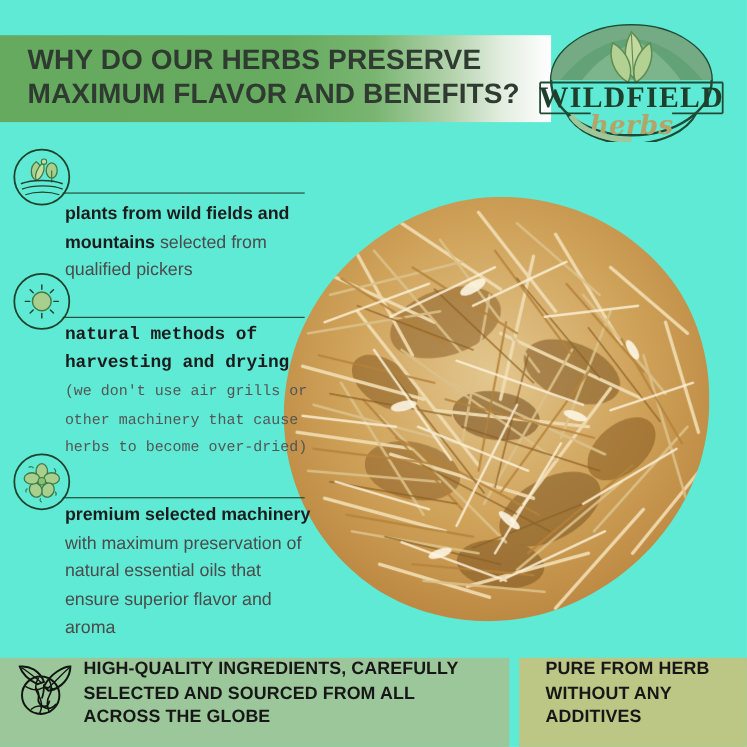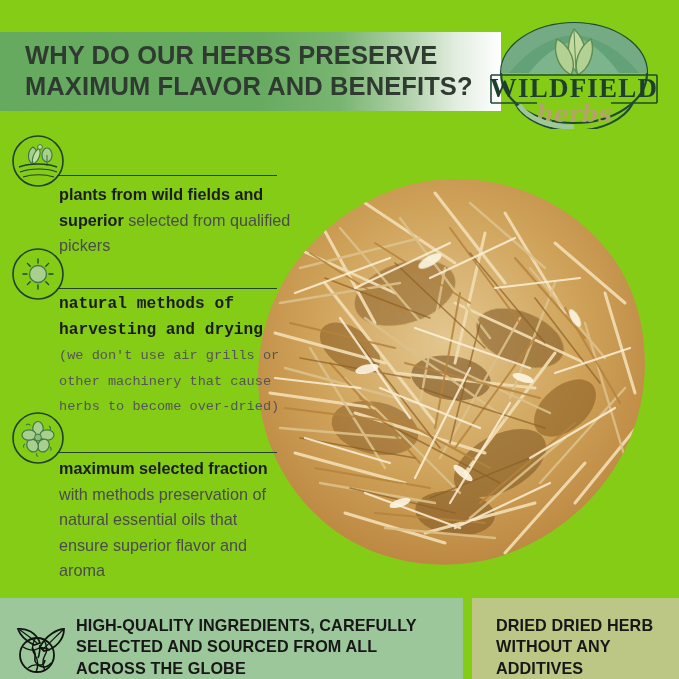--- a/index.html
+++ b/index.html
@@ -16,7 +16,7 @@
     position: relative;
     width: 679px;
     height: 679px;
-    background: #84cc16;
+    background: #5eead4;
     overflow: hidden;
   }
 

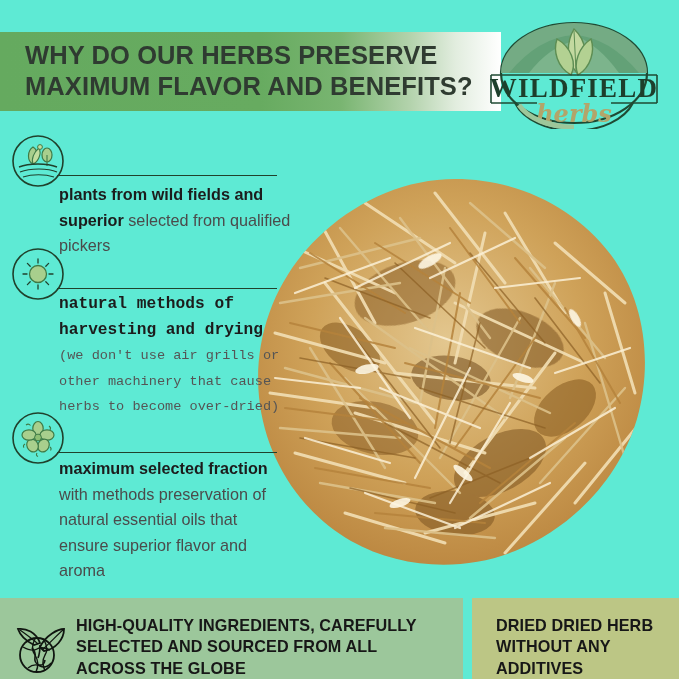--- a/index.html
+++ b/index.html
@@ -362,7 +362,7 @@
       <div class="bullet-rule"></div>
     </div>
     <div class="bullet-text">
-      <span class="b">plants from wild fields and superior</span><span> selected from qualified pickers</span>
+      <span class="b">plants from wild fields and mountains</span><span> selected from qualified pickers</span>
     </div>
   </div>
 

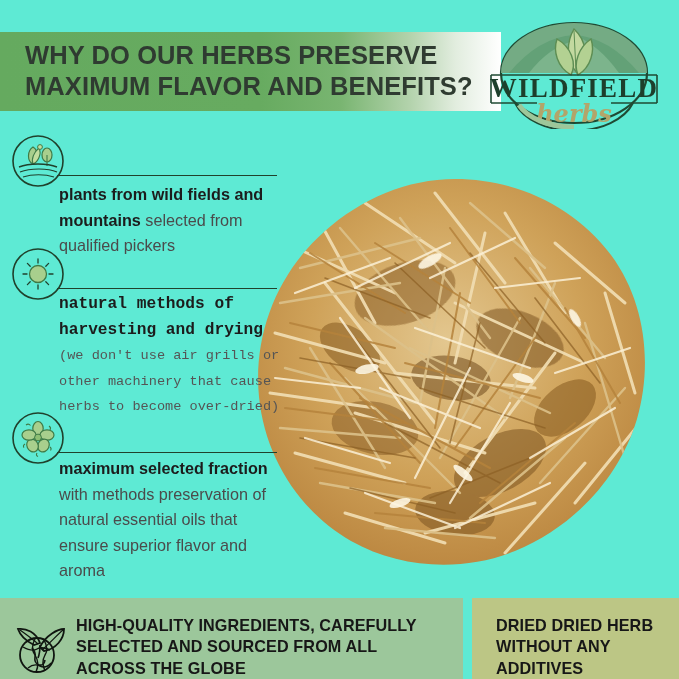--- a/index.html
+++ b/index.html
@@ -416,7 +416,7 @@
       <div class="bullet-rule"></div>
     </div>
     <div class="bullet-text">
-      <span class="b">maximum selected fraction</span><span> with methods preservation of natural essential oils that ensure superior flavor and aroma</span>
+      <span class="b">premium selected machinery</span><span> with methods preservation of natural essential oils that ensure superior flavor and aroma</span>
     </div>
   </div>
 

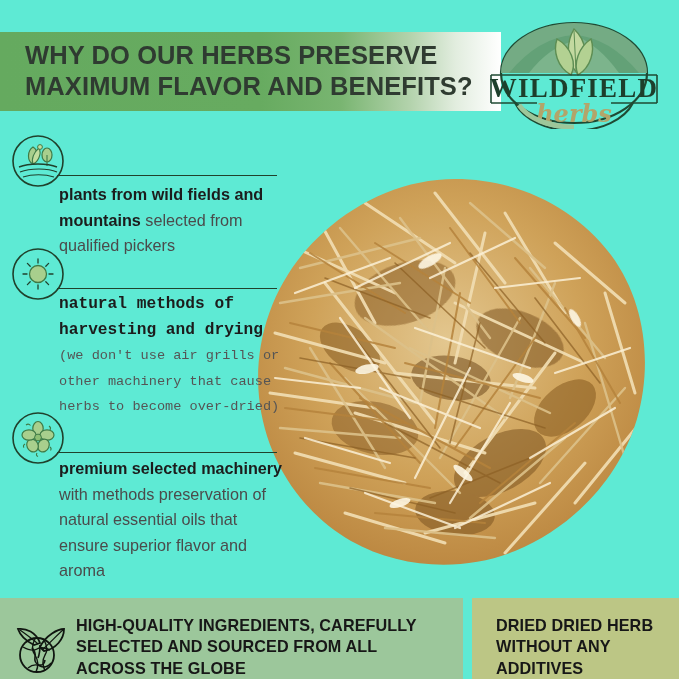--- a/index.html
+++ b/index.html
@@ -416,7 +416,7 @@
       <div class="bullet-rule"></div>
     </div>
     <div class="bullet-text">
-      <span class="b">premium selected machinery</span><span> with methods preservation of natural essential oils that ensure superior flavor and aroma</span>
+      <span class="b">premium selected machinery</span><span> with maximum preservation of natural essential oils that ensure superior flavor and aroma</span>
     </div>
   </div>
 

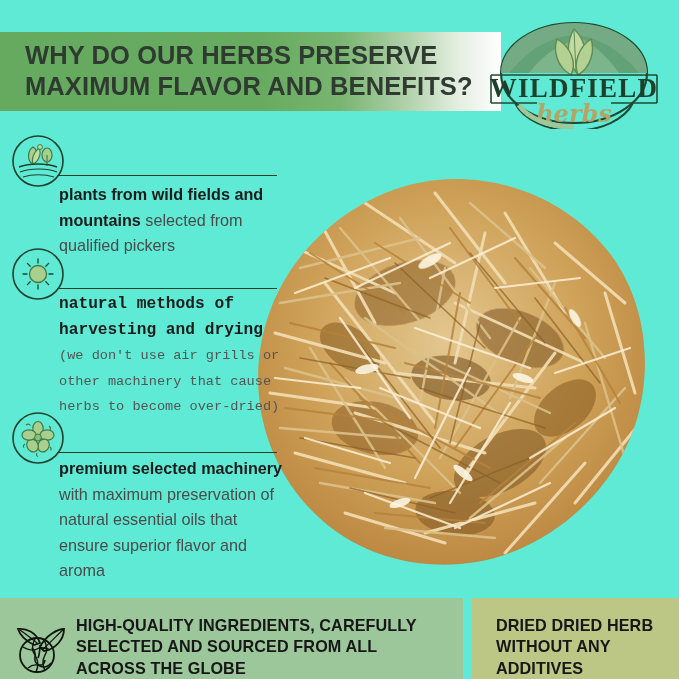--- a/index.html
+++ b/index.html
@@ -124,7 +124,7 @@
   .banner {
     position: absolute;
     display: flex;
-    align-items: flex-end;
+    align-items: flex-start;
   }
   .banner-left {
     left: 0;

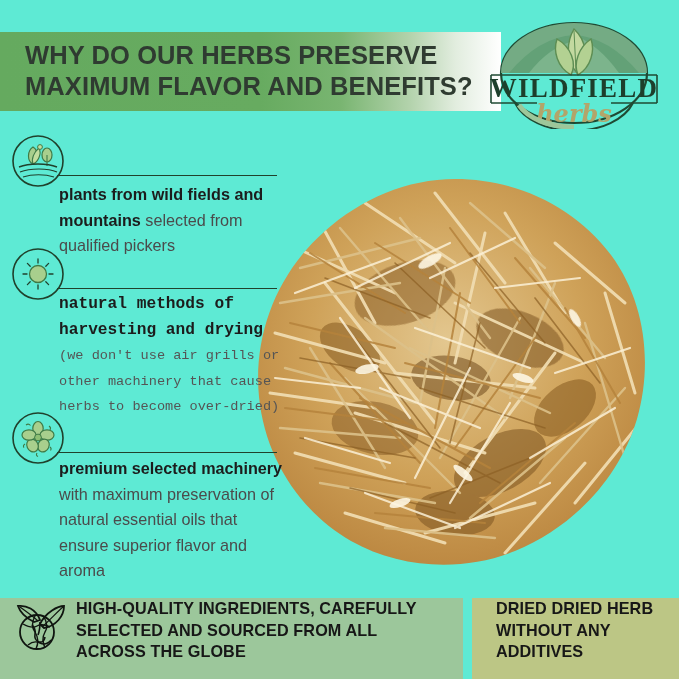--- a/index.html
+++ b/index.html
@@ -442,7 +442,7 @@
   </div>
 
   <div class="banner banner-right">
-    <div class="banner-text">DRIED DRIED HERB
+    <div class="banner-text">PURE FROM HERB
 WITHOUT ANY
 ADDITIVES</div>
   </div>

